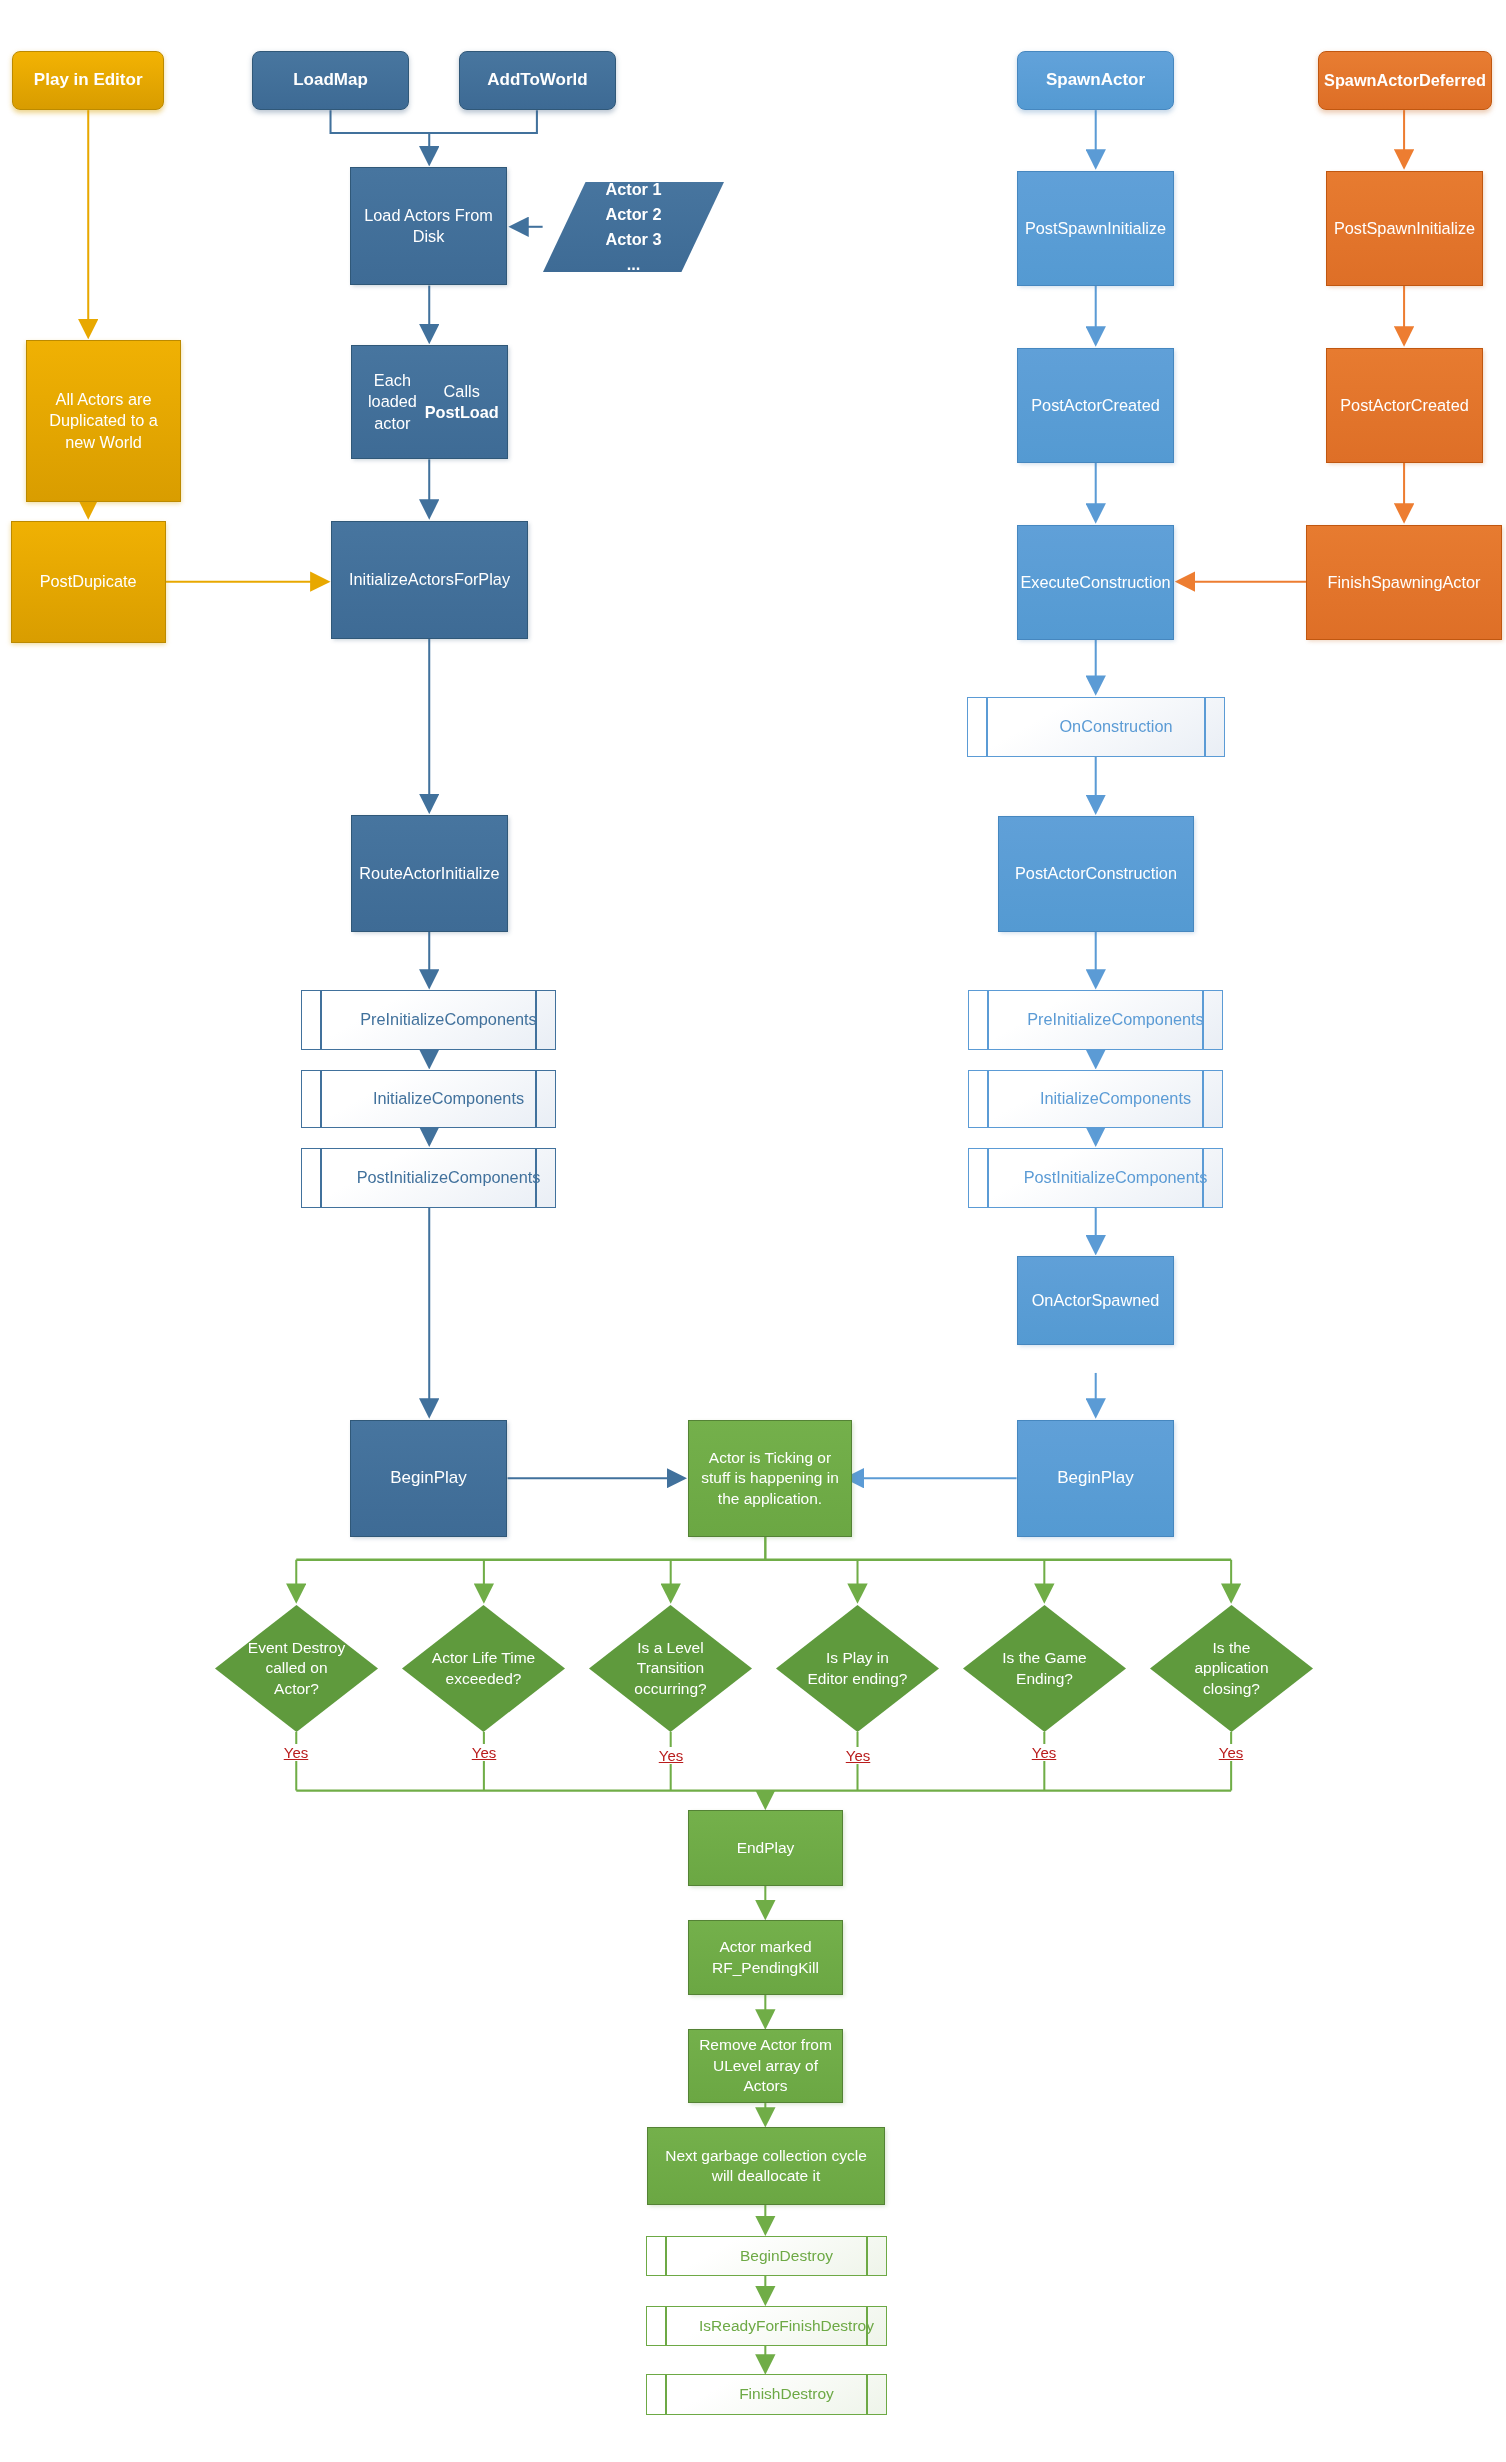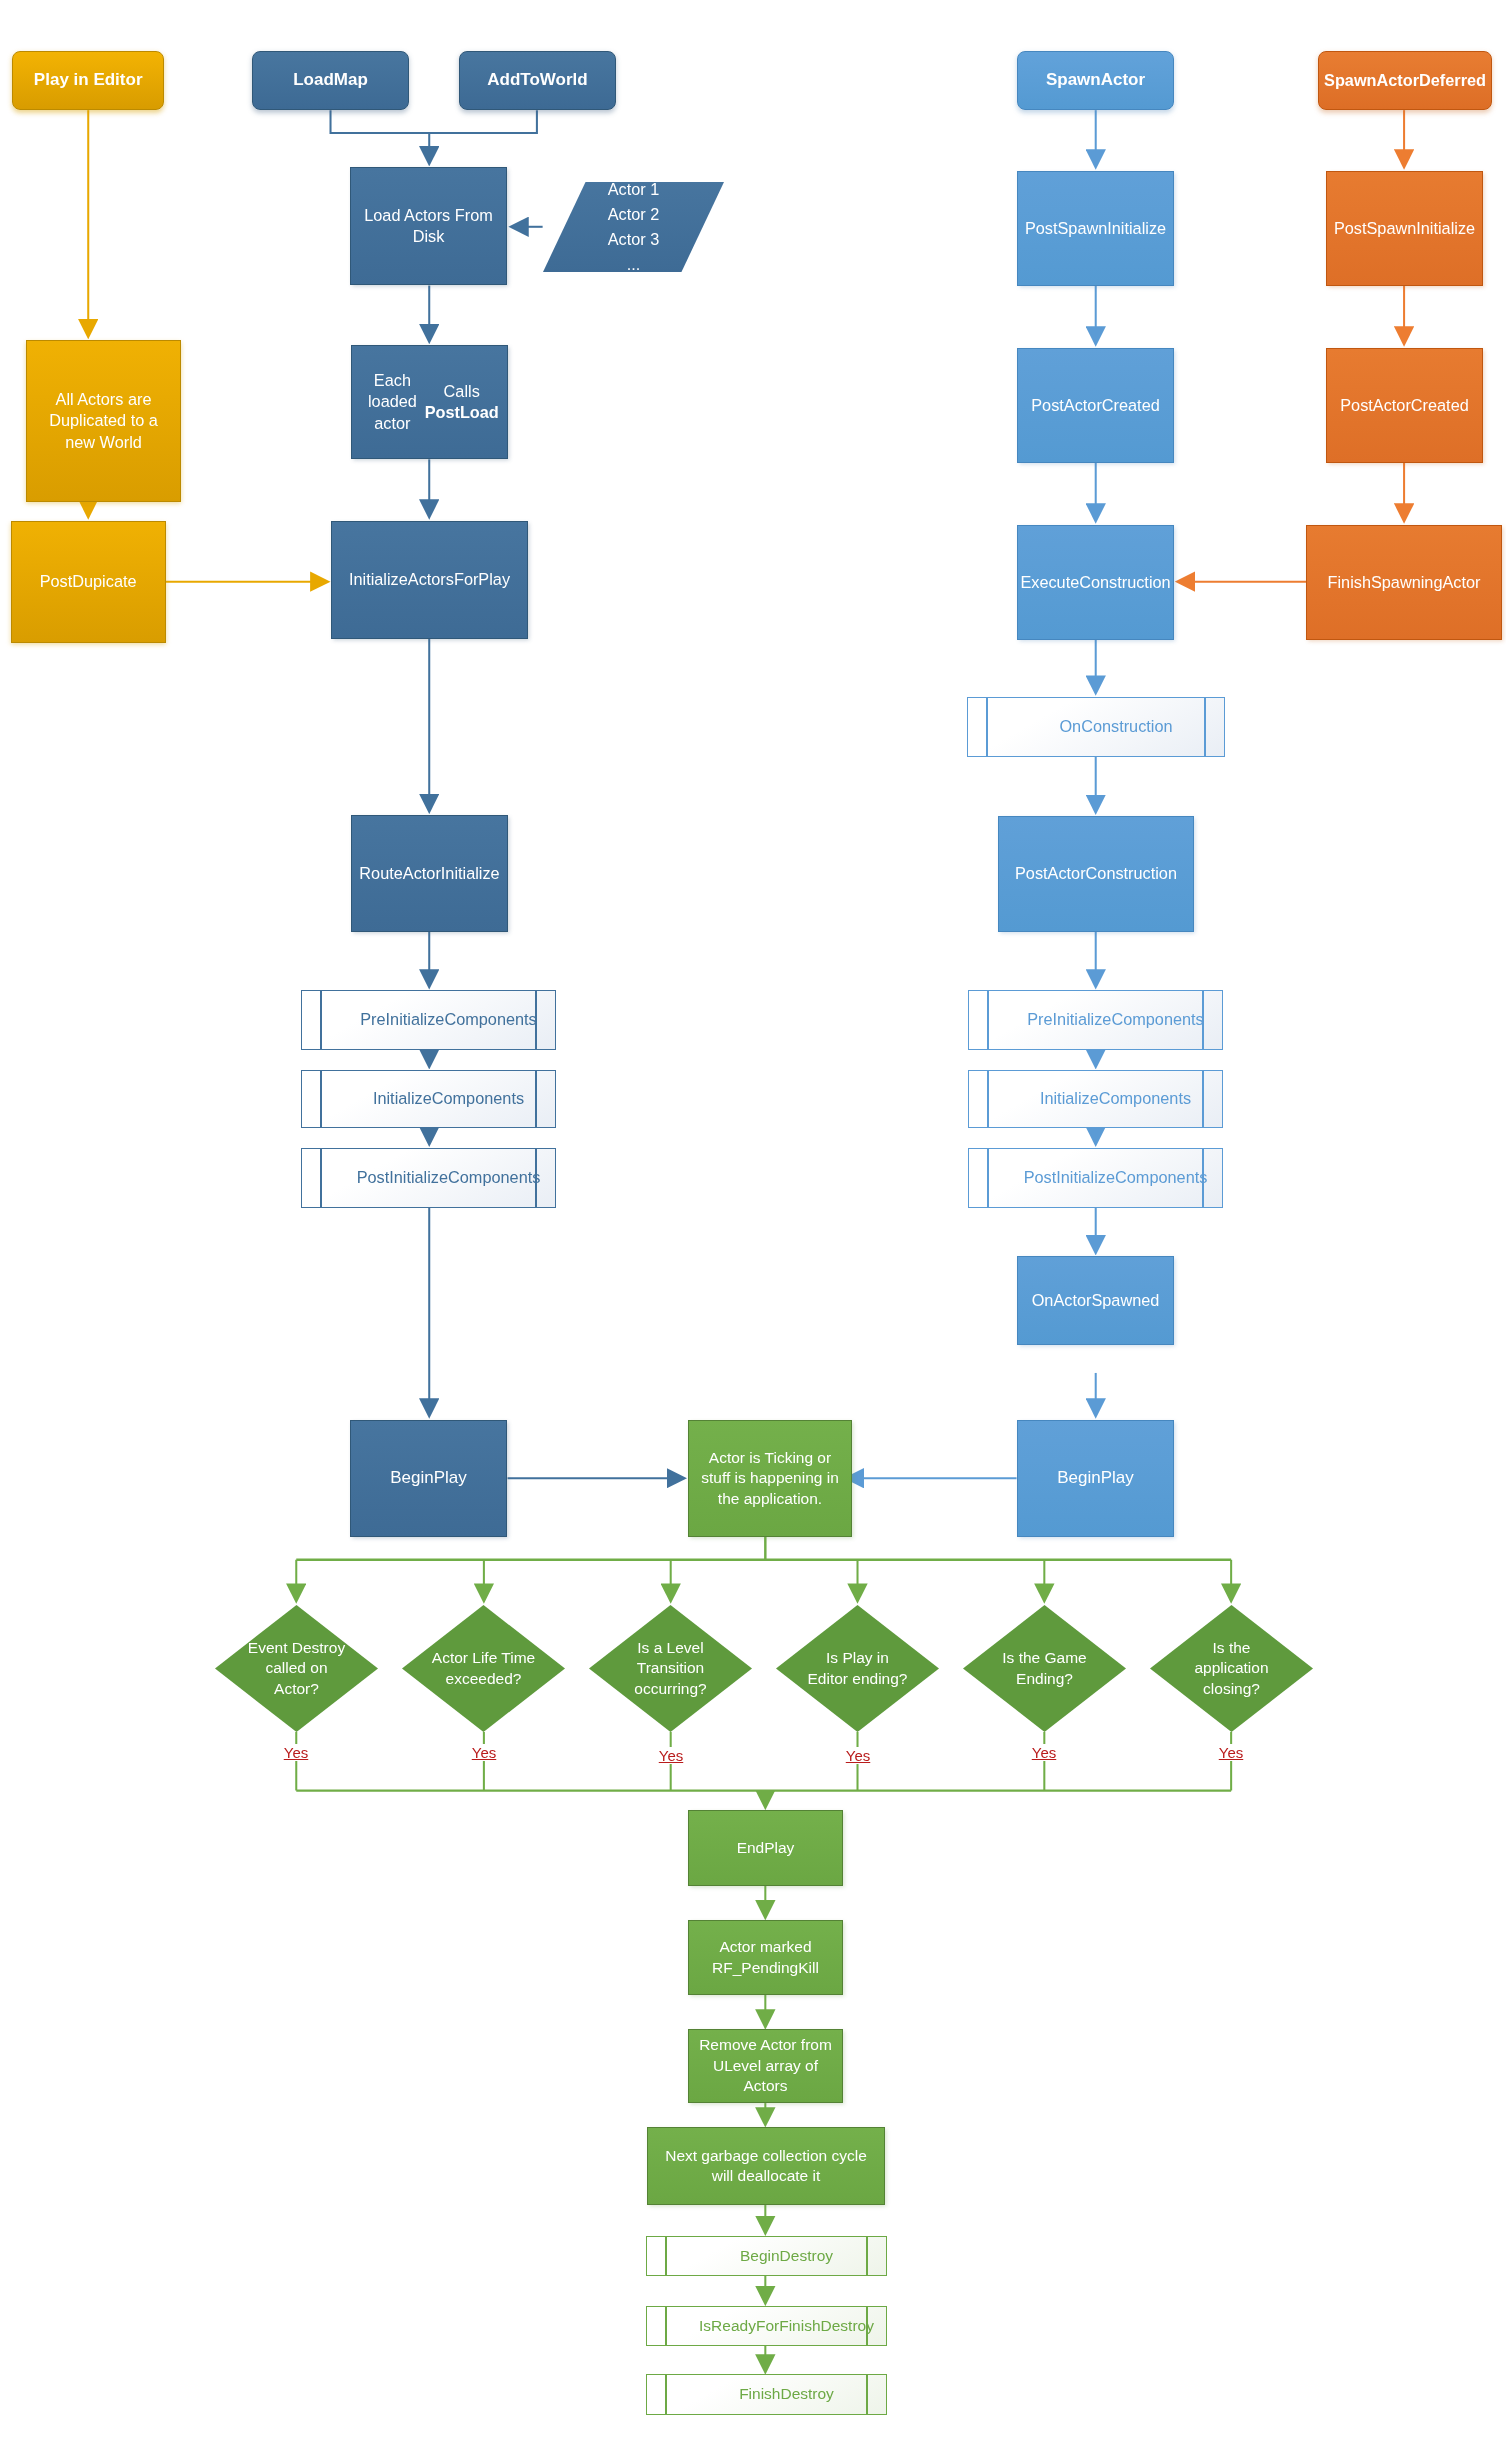--- a/index.html
+++ b/index.html
@@ -41,7 +41,7 @@
   
   .para { clip-path:polygon(23.5% 0, 100% 0, 76.5% 100%, 0 100%);
           background:linear-gradient(180deg,#47759F,#3E6B95); font-size:16.3px;
-          white-space:pre-line; line-height:1.55; }
+          white-space:pre-line; line-height:1.55;font-weight:bold; }
 
   .yes { position:absolute; color:#b91c1c; font-size:15px; background:#fff; padding:0 4.1px;
          transform:translateX(-50%);text-decoration:underline; }

